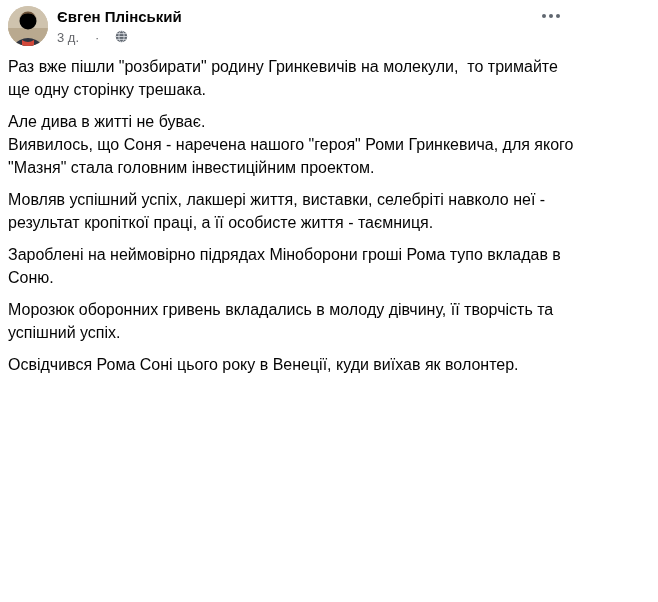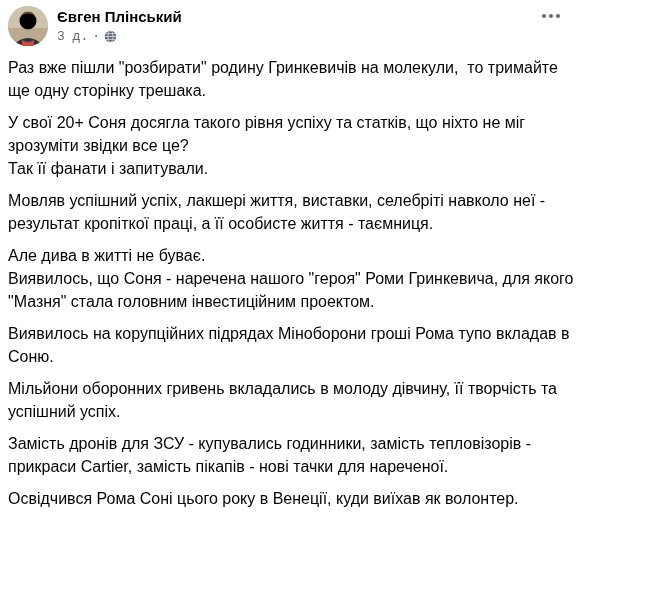--- a/index.html
+++ b/index.html
@@ -41,13 +41,12 @@
   }
   .subline {
     display: flex;
-    align-items: flex-start;
-    gap: 4px;
+    align-items: center;
+    gap: 16px;
     margin-top: 3px;
     font-size: 13px;
     color: #65676B;
     line-height: 16px;
-    font-family: Liberation Mono, monospace;
   }
   .globe { display: inline-block; margin-top: 1px; }
   .more-btn {

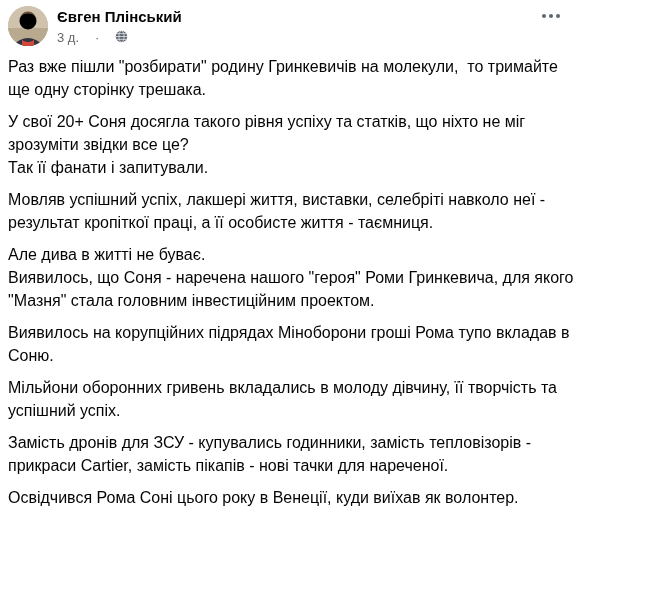--- a/index.html
+++ b/index.html
@@ -115,8 +115,6 @@
 
   <div class="body">
       <p class="para">Раз вже пішли "розбирати" родину Гринкевичів на молекули,  то тримайте ще одну сторінку трешака.</p>
-      <p class="para">У свої 20+ Соня досягла такого рівня успіху та статків, що ніхто не міг зрозуміти звідки все це?
-Так її фанати і запитували.</p>
       <p class="para">Мовляв успішний успіх, лакшері життя, виставки, селебріті навколо неї - результат кропіткої праці, а її особисте життя - таємниця.</p>
       <p class="para">Але дива в житті не буває.
 Виявилось, що Соня - наречена нашого "героя" Роми Гринкевича, для якого "Мазня" стала головним інвестиційним проектом.</p>

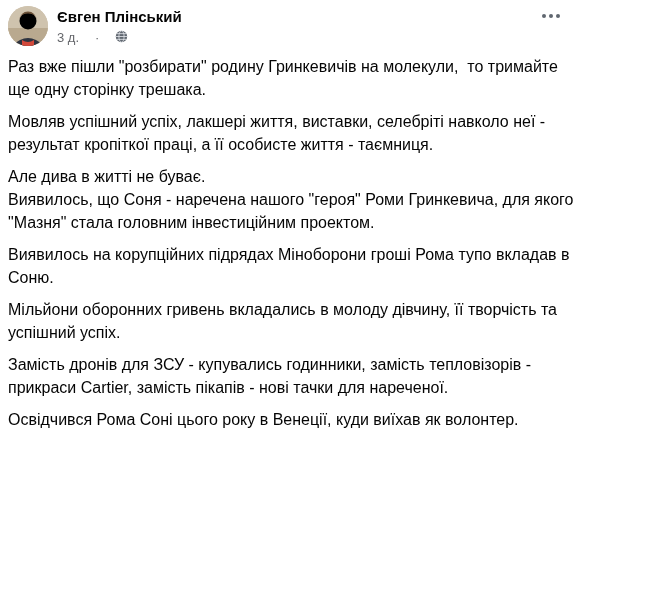--- a/index.html
+++ b/index.html
@@ -115,9 +115,9 @@
 
   <div class="body">
       <p class="para">Раз вже пішли "розбирати" родину Гринкевичів на молекули,  то тримайте ще одну сторінку трешака.</p>
-      <p class="para">Мовляв успішний успіх, лакшері життя, виставки, селебріті навколо неї - результат кропіткої праці, а її особисте життя - таємниця.</p>
       <p class="para">Але дива в житті не буває.
 Виявилось, що Соня - наречена нашого "героя" Роми Гринкевича, для якого "Мазня" стала головним інвестиційним проектом.</p>
+      <p class="para">Мовляв успішний успіх, лакшері життя, виставки, селебріті навколо неї - результат кропіткої праці, а її особисте життя - таємниця.</p>
       <p class="para">Виявилось на корупційних підрядах Міноборони гроші Рома тупо вкладав в Соню.</p>
       <p class="para">Мільйони оборонних гривень вкладались в молоду дівчину, її творчість та успішний успіх.</p>
       <p class="para">Замість дронів для ЗСУ - купувались годинники, замість тепловізорів - прикраси Cartier, замість пікапів - нові тачки для нареченої.</p>

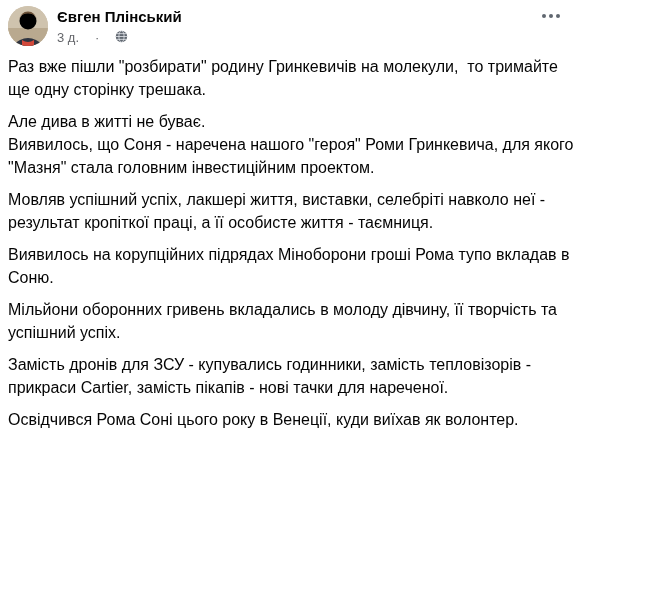--- a/index.html
+++ b/index.html
@@ -118,7 +118,7 @@
       <p class="para">Але дива в житті не буває.
 Виявилось, що Соня - наречена нашого "героя" Роми Гринкевича, для якого "Мазня" стала головним інвестиційним проектом.</p>
       <p class="para">Мовляв успішний успіх, лакшері життя, виставки, селебріті навколо неї - результат кропіткої праці, а її особисте життя - таємниця.</p>
-      <p class="para">Виявилось на корупційних підрядах Міноборони гроші Рома тупо вкладав в Соню.</p>
+      <p class="para">Зароблені на неймовірно підрядах Міноборони гроші Рома тупо вкладав в Соню.</p>
       <p class="para">Мільйони оборонних гривень вкладались в молоду дівчину, її творчість та успішний успіх.</p>
       <p class="para">Замість дронів для ЗСУ - купувались годинники, замість тепловізорів - прикраси Cartier, замість пікапів - нові тачки для нареченої.</p>
       <p class="para">Освідчився Рома Соні цього року в Венеції, куди виїхав як волонтер.</p>

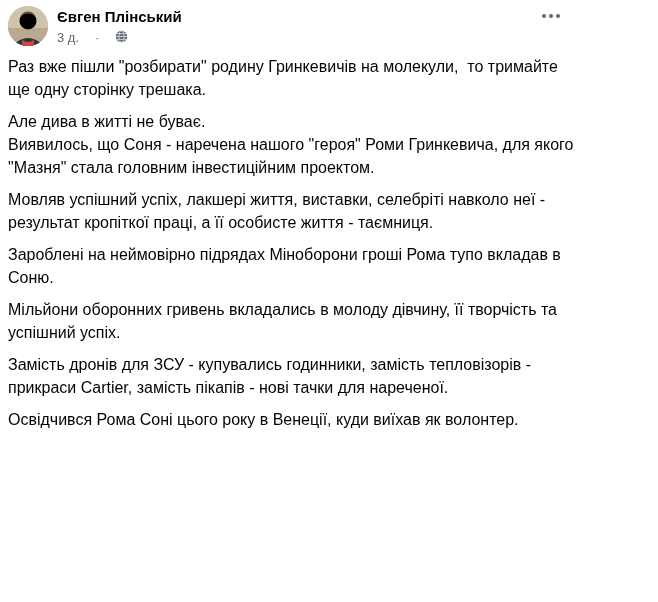--- a/index.html
+++ b/index.html
@@ -119,7 +119,7 @@
 Виявилось, що Соня - наречена нашого "героя" Роми Гринкевича, для якого "Мазня" стала головним інвестиційним проектом.</p>
       <p class="para">Мовляв успішний успіх, лакшері життя, виставки, селебріті навколо неї - результат кропіткої праці, а її особисте життя - таємниця.</p>
       <p class="para">Зароблені на неймовірно підрядах Міноборони гроші Рома тупо вкладав в Соню.</p>
-      <p class="para">Мільйони оборонних гривень вкладались в молоду дівчину, її творчість та успішний успіх.</p>
+      <p class="para">Морозюк оборонних гривень вкладались в молоду дівчину, її творчість та успішний успіх.</p>
       <p class="para">Замість дронів для ЗСУ - купувались годинники, замість тепловізорів - прикраси Cartier, замість пікапів - нові тачки для нареченої.</p>
       <p class="para">Освідчився Рома Соні цього року в Венеції, куди виїхав як волонтер.</p>
     </div>

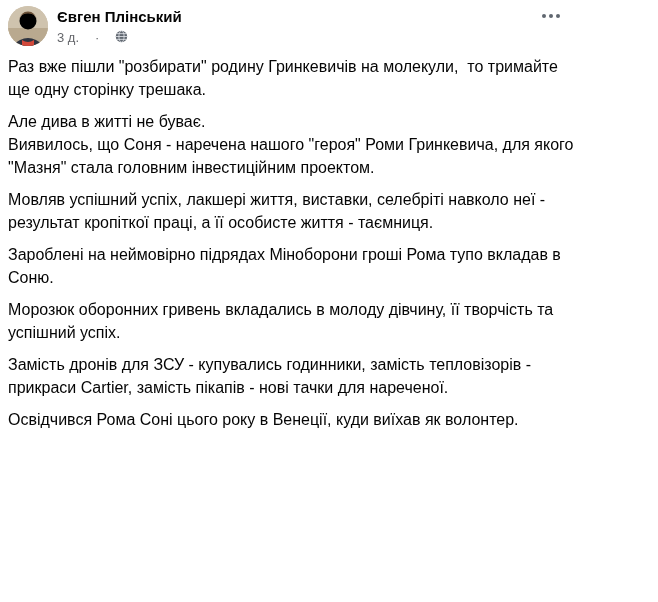--- a/index.html
+++ b/index.html
@@ -120,7 +120,6 @@
       <p class="para">Мовляв успішний успіх, лакшері життя, виставки, селебріті навколо неї - результат кропіткої праці, а її особисте життя - таємниця.</p>
       <p class="para">Зароблені на неймовірно підрядах Міноборони гроші Рома тупо вкладав в Соню.</p>
       <p class="para">Морозюк оборонних гривень вкладались в молоду дівчину, її творчість та успішний успіх.</p>
-      <p class="para">Замість дронів для ЗСУ - купувались годинники, замість тепловізорів - прикраси Cartier, замість пікапів - нові тачки для нареченої.</p>
       <p class="para">Освідчився Рома Соні цього року в Венеції, куди виїхав як волонтер.</p>
     </div>
 

